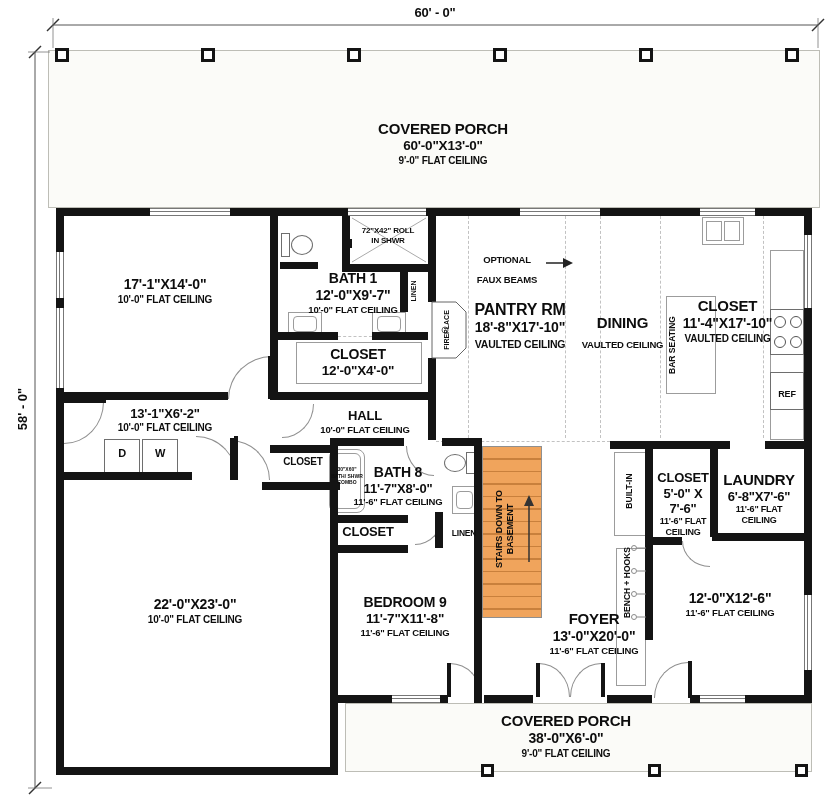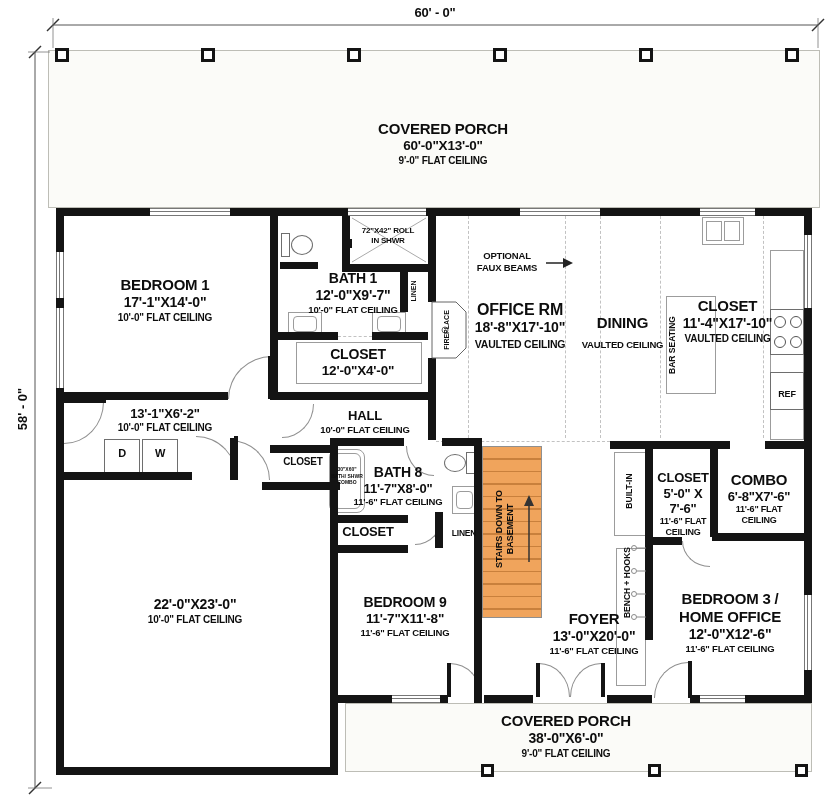--- a/index.html
+++ b/index.html
@@ -233,7 +233,7 @@
     <div class="d14 nw">18'-8"X17'-10"</div>
     <div class="c105 nw" style="margin-top:2px">VAULTED CEILING</div>
   </div>
-  <div class="lbl" style="left:472px;top:250px;width:70px;font-size:9.5px;line-height:12px"><span>OPTIONAL FAUX BEAMS</span></div>
+  <div class="lbl" style="left:472px;top:250px;width:70px;font-size:9.5px;line-height:20px"><span>OPTIONAL FAUX BEAMS</span></div>
   <div class="vlbl" style="left:421px;top:324px;width:56px;height:12px;font-size:7px"><span>FIREPLACE</span></div>
 
   <div class="lbl" style="left:575px;top:314px;width:95px">

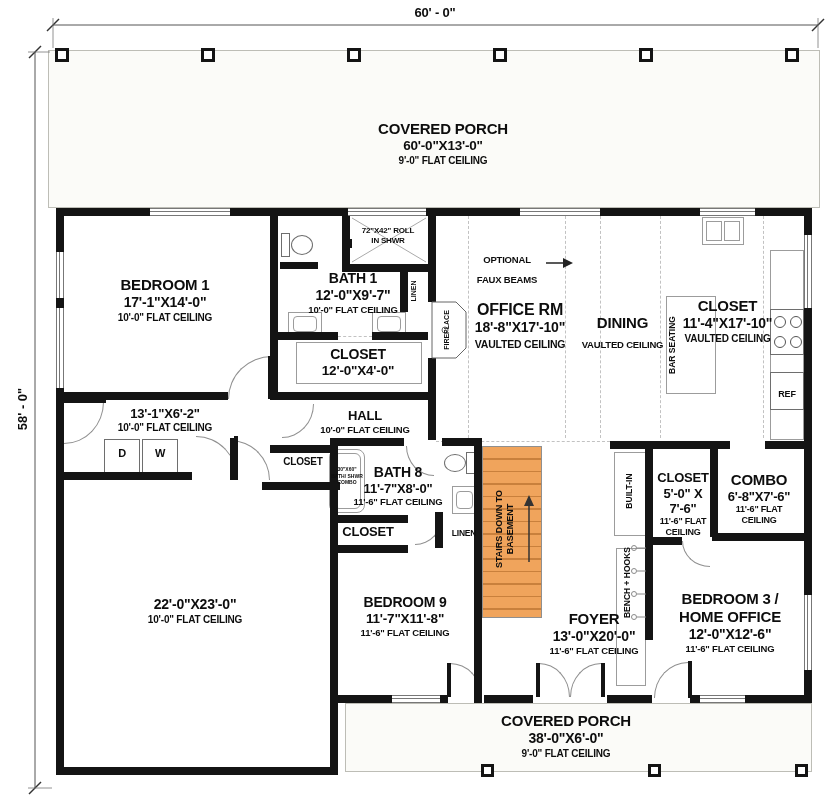--- a/index.html
+++ b/index.html
@@ -214,7 +214,6 @@
   </div>
 
   <div class="lbl" style="left:75px;top:276px;width:180px">
-    <div class="n15 nw">BEDROOM 1</div>
     <div class="d14 nw">17'-1"X14'-0"</div>
     <div class="c10 nw">10'-0" FLAT CEILING</div>
   </div>

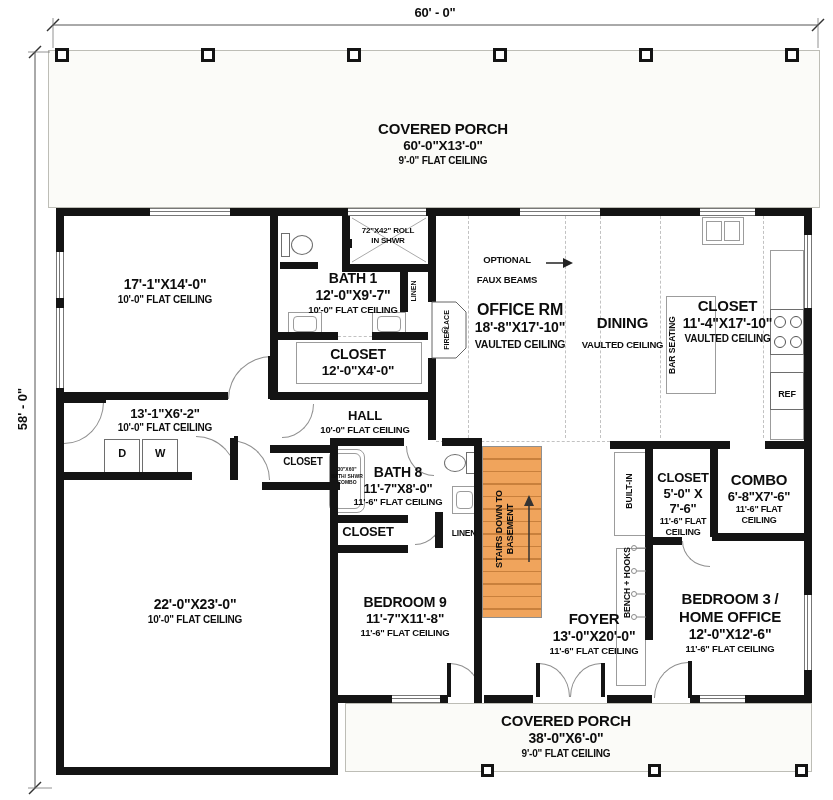--- a/index.html
+++ b/index.html
@@ -228,7 +228,7 @@
   <div class="vlbl" style="left:392px;top:285px;width:48px;height:12px;font-size:7px"><span>LINEN</span></div>
 
   <div class="lbl" style="left:440px;top:300px;width:160px">
-    <div class="n16 nw">OFFICE RM</div>
+    <div class="n16 nw">PANTRY RM</div>
     <div class="d14 nw">18'-8"X17'-10"</div>
     <div class="c105 nw" style="margin-top:2px">VAULTED CEILING</div>
   </div>

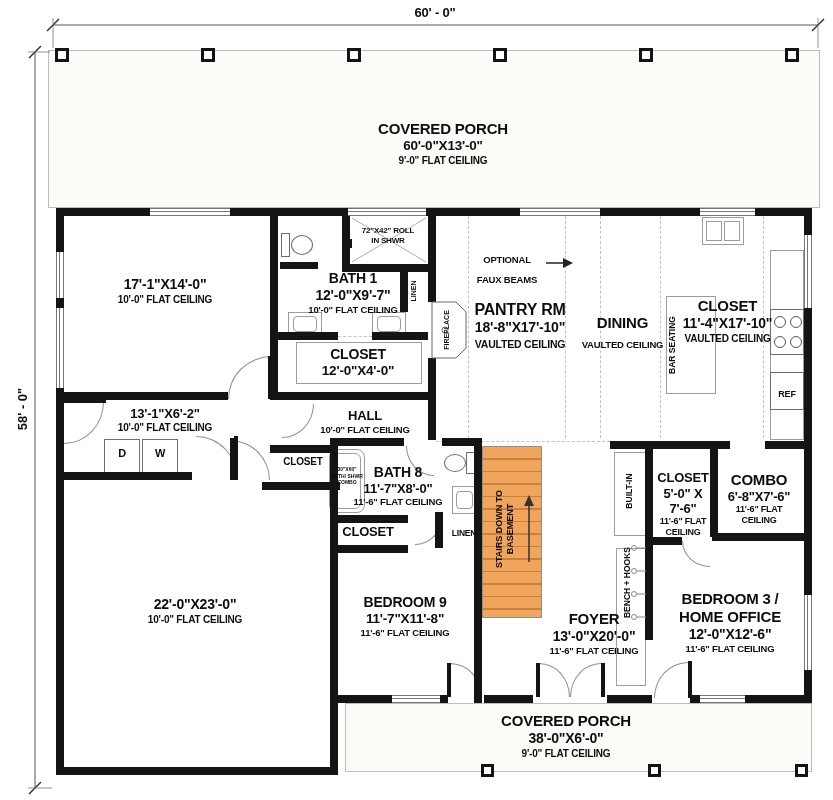--- a/index.html
+++ b/index.html
@@ -305,7 +305,7 @@
   </div>
 
   <div class="lbl" style="left:718px;top:471px;width:82px">
-    <div class="n15 nw">COMBO</div>
+    <div class="n15 nw">LAUNDRY</div>
     <div class="d13 nw">6'-8"X7'-6"</div>
     <div class="c9" style="white-space:normal">11'-6" FLAT CEILING</div>
   </div>

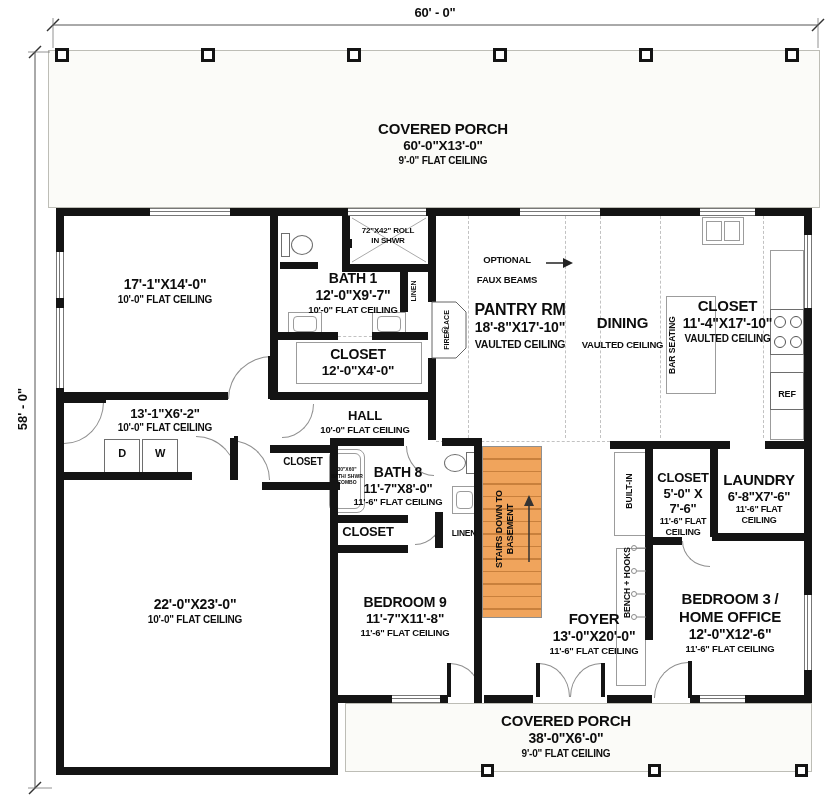--- a/index.html
+++ b/index.html
@@ -311,7 +311,6 @@
   </div>
 
   <div class="lbl" style="left:672px;top:590px;width:116px">
-    <div class="n15" style="white-space:normal">BEDROOM 3 / HOME OFFICE</div>
     <div class="d14 nw">12'-0"X12'-6"</div>
     <div class="c95 nw">11'-6" FLAT CEILING</div>
   </div>

